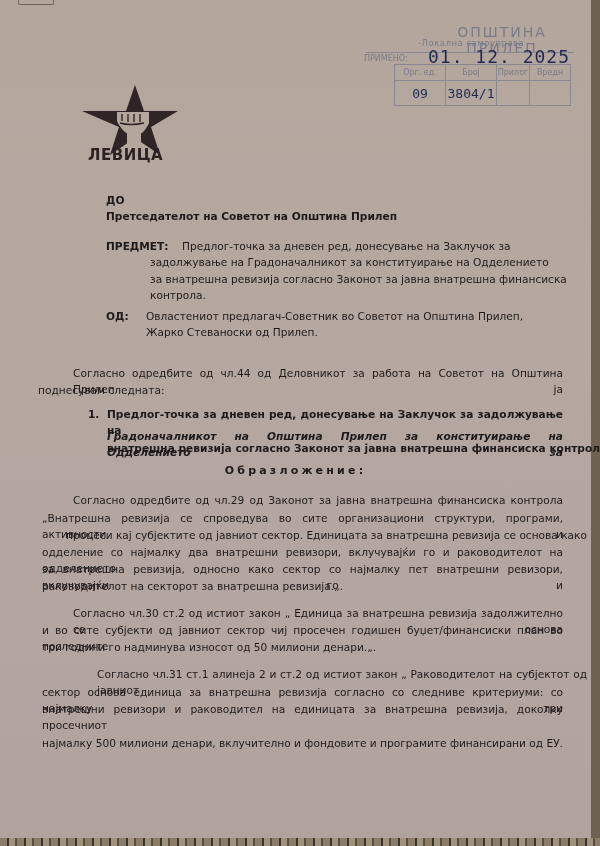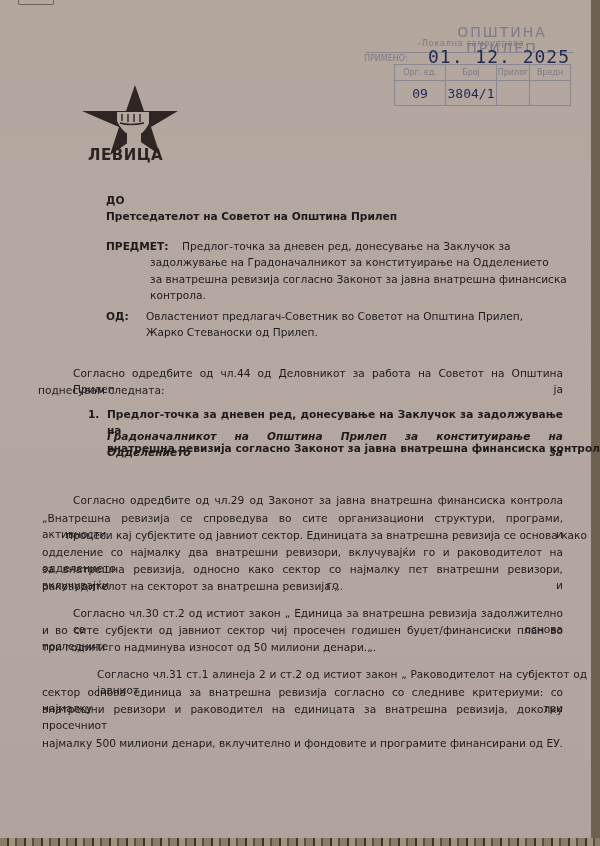--- a/index.html
+++ b/index.html
@@ -104,6 +104,7 @@
   <div class="txt b just" style="left:107px; top:428px; width:456px;font-style:italic;">Градоначалникот на Општина Прилеп за конституирање на Одделението за</div>
   <div class="txt b" style="left:107px; top:440px;">внатрешна ревизија согласно Законот за јавна внатрешна финансиска контрола.</div>
 
+  <div class="heading">Образложение:</div>
 
   <div class="txt just" style="left:73px; top:492px; width:490px;">Согласно одредбите од чл.29 од Законот за јавна внатрешна финансиска контрола</div>
   <div class="txt just" style="left:42px; top:510px; width:521px;">„Внатрешна ревизија се спроведува во сите организациони структури, програми, активности и</div>

